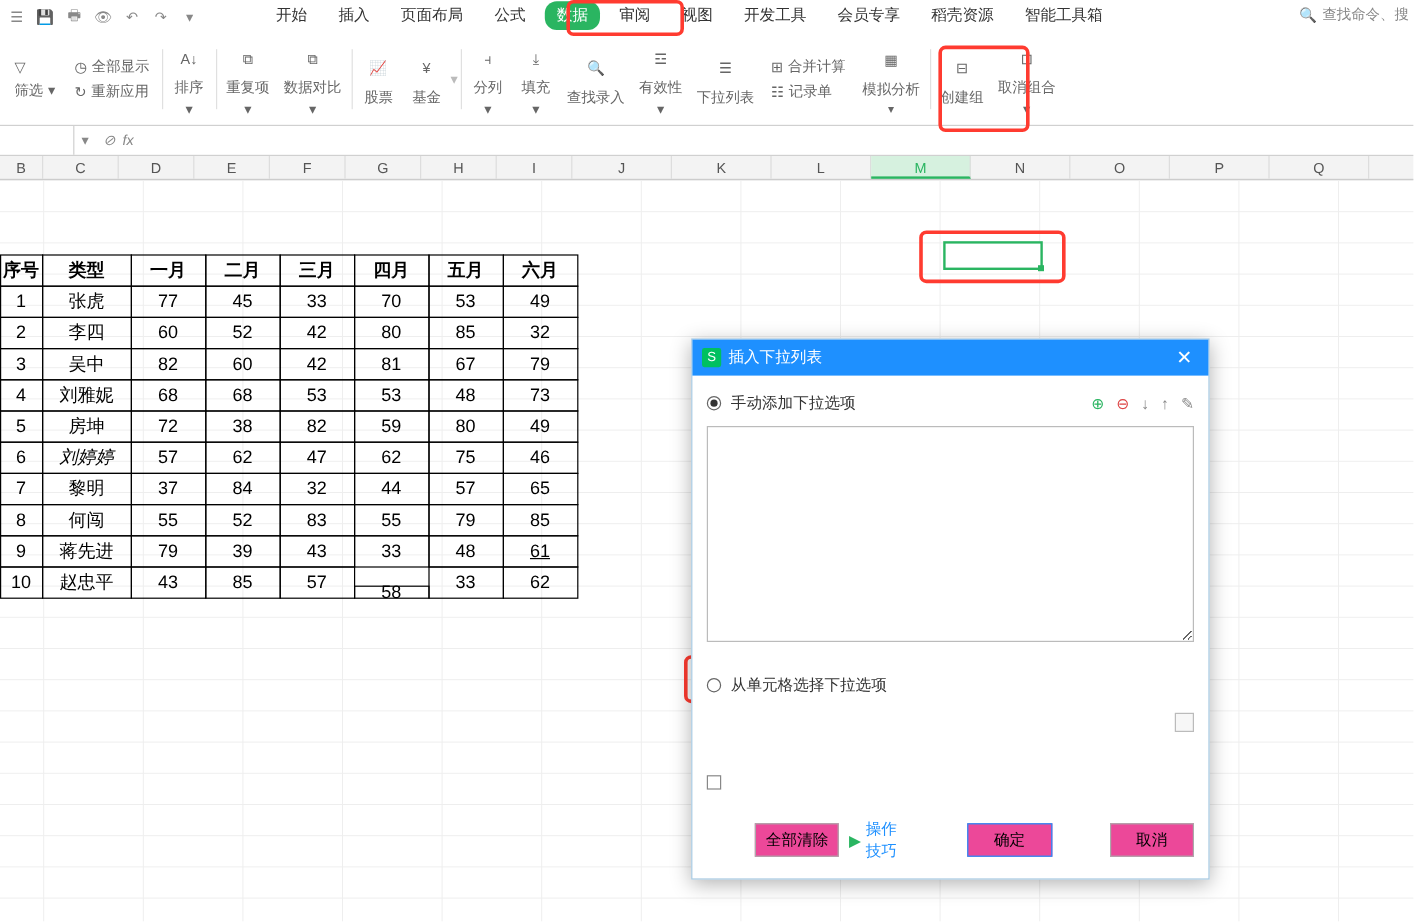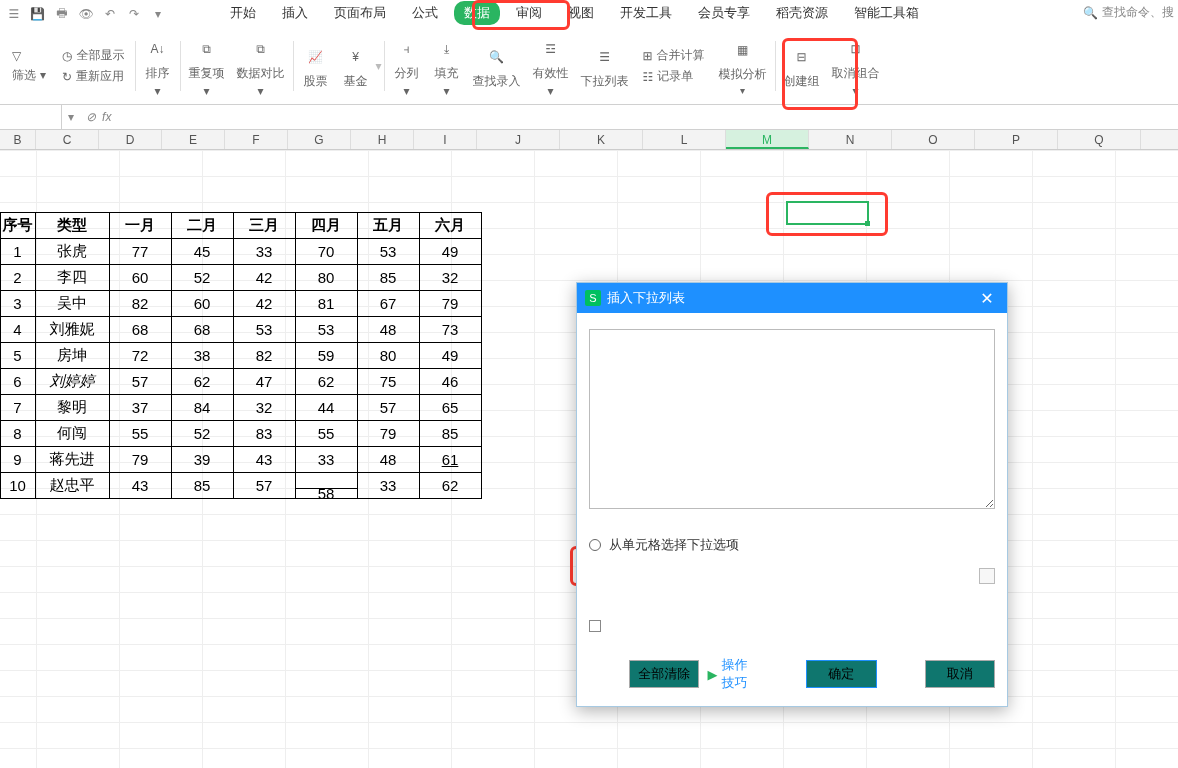--- a/index.html
+++ b/index.html
@@ -365,6 +365,17 @@
     <span class="dlg-close">✕</span>
   </div>
   <div class="dlg-body">
+    <div class="opt-row">
+      <span class="radio on"></span>
+      <span>手动添加下拉选项</span>
+      <div class="dlg-tools">
+        <span style="color:#2ab561">⊕</span>
+        <span style="color:#d44">⊖</span>
+        <span>↓</span>
+        <span>↑</span>
+        <span>✎</span>
+      </div>
+    </div>
     <textarea class="dlg-input" style=""></textarea>
     <div class="opt-row" style="margin-top:20px">
       <span class="radio"></span>

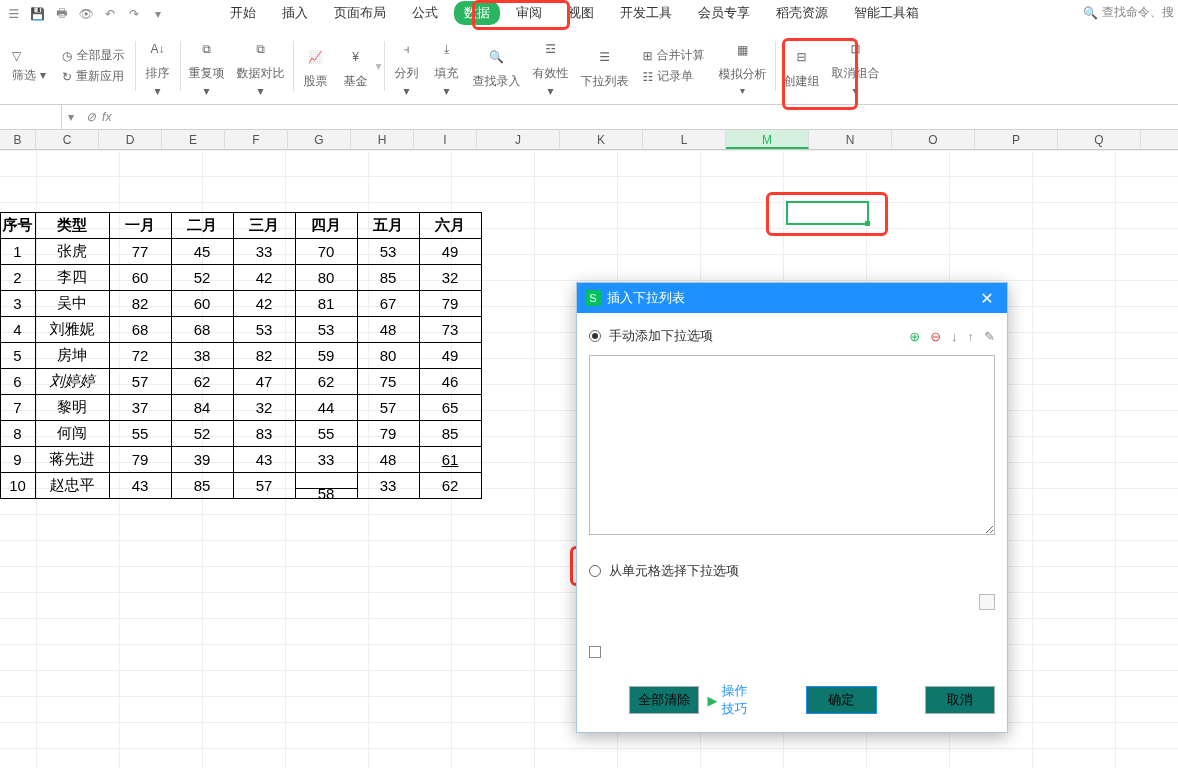--- a/index.html
+++ b/index.html
@@ -64,7 +64,7 @@
 .dlg-input { width:100%; height:180px; border:1px solid #bbb; margin-top:6px; padding:4px; font-size:13px; outline:none; }
 .chk { width:12px; height:12px; border:1px solid #888; display:inline-block; }
 .dlg-footer { display:flex; align-items:center; padding:10px 12px 14px; gap:8px; }
-.btn { width:108px; height:28px; border:1px solid #aaa; background:#0f766e; display:flex; align-items:center; justify-content:center; font-size:13px; cursor:pointer;margin-left:40px; }
+.btn { width:108px; height:28px; border:1px solid #aaa; background:#ec4899; display:flex; align-items:center; justify-content:center; font-size:13px; cursor:pointer;margin-left:40px; }
 .btn.primary { border:1.5px solid #1e90ff; }
 .link { color:#1e90ff; font-size:13px; cursor:pointer; display:flex; align-items:center; gap:4px; }
 .small-pick { width:16px; height:16px; border:1px solid #bbb; margin-left:auto; background:#f7f7f7; }

